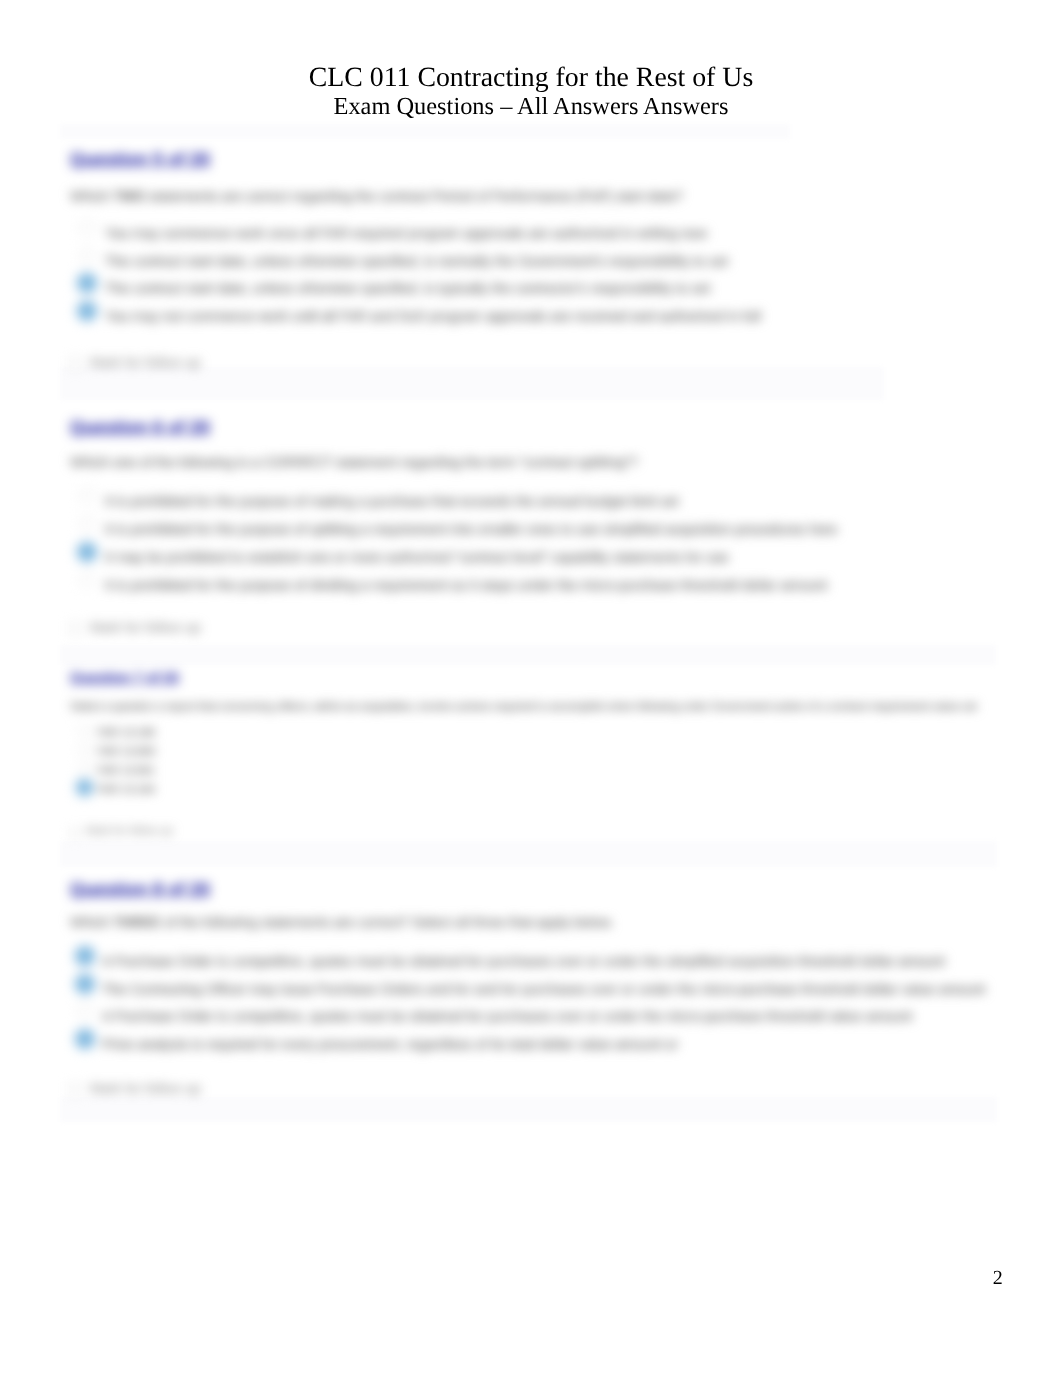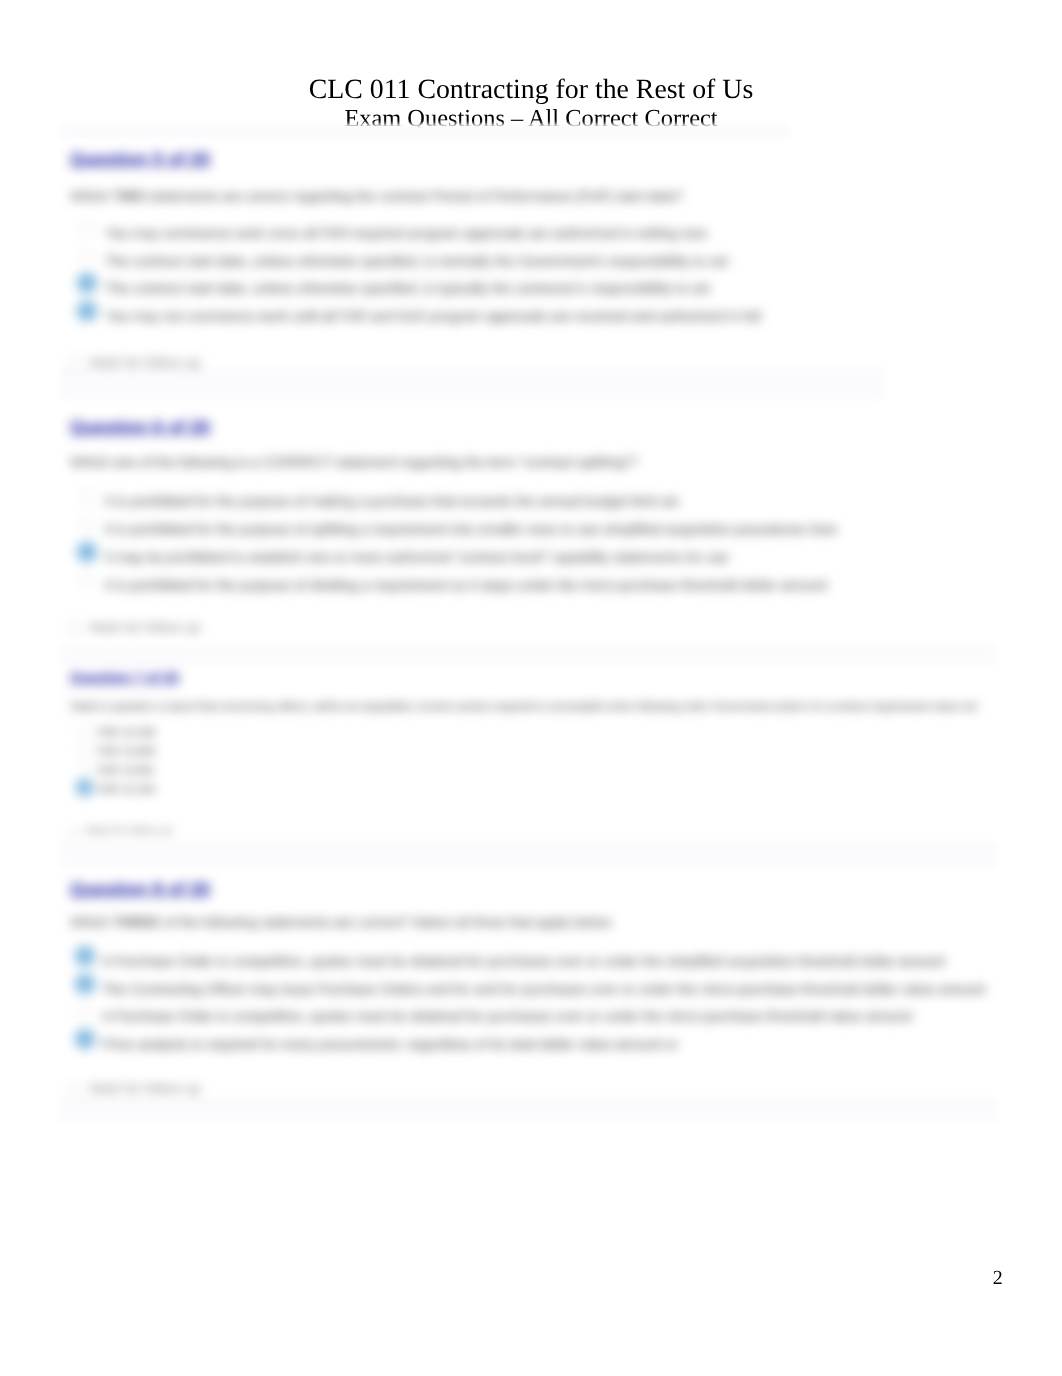--- a/index.html
+++ b/index.html
@@ -12,7 +12,7 @@
 
   
   .title{position:absolute;left:0;right:0;top:61.5px;text-align:center;}
-  .title .l1{font-size:27.8px;line-height:31px;color:#000;filter:blur(0.22px);margin-top:12px;}
+  .title .l1{font-size:27.8px;line-height:31px;color:#000;filter:blur(0.22px);}
   .title .l2{font-size:24.4px;line-height:28px;color:#000;filter:blur(0.22px);}
 
   

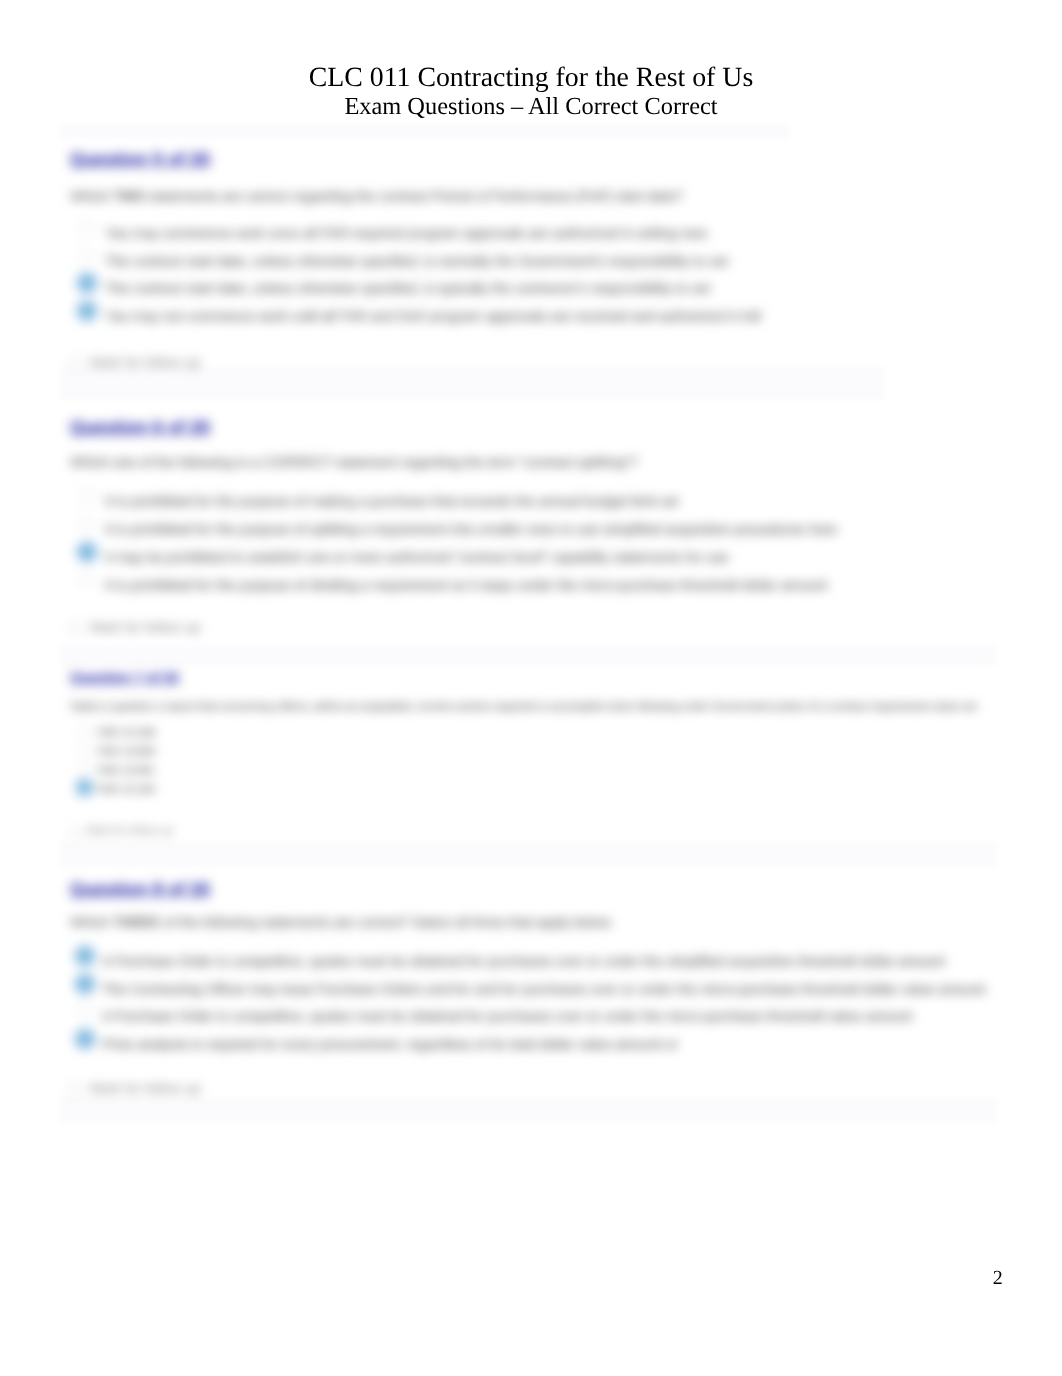--- a/index.html
+++ b/index.html
@@ -46,7 +46,7 @@
 
   <div class="title">
     <div class="l1">CLC 011 Contracting for the Rest of Us</div>
-    <div class="l2">Exam Questions – All Correct Correct</div>
+    <div class="l2">Exam Questions – All Answers Answers</div>
   </div>
 
   <div class="stripes">

